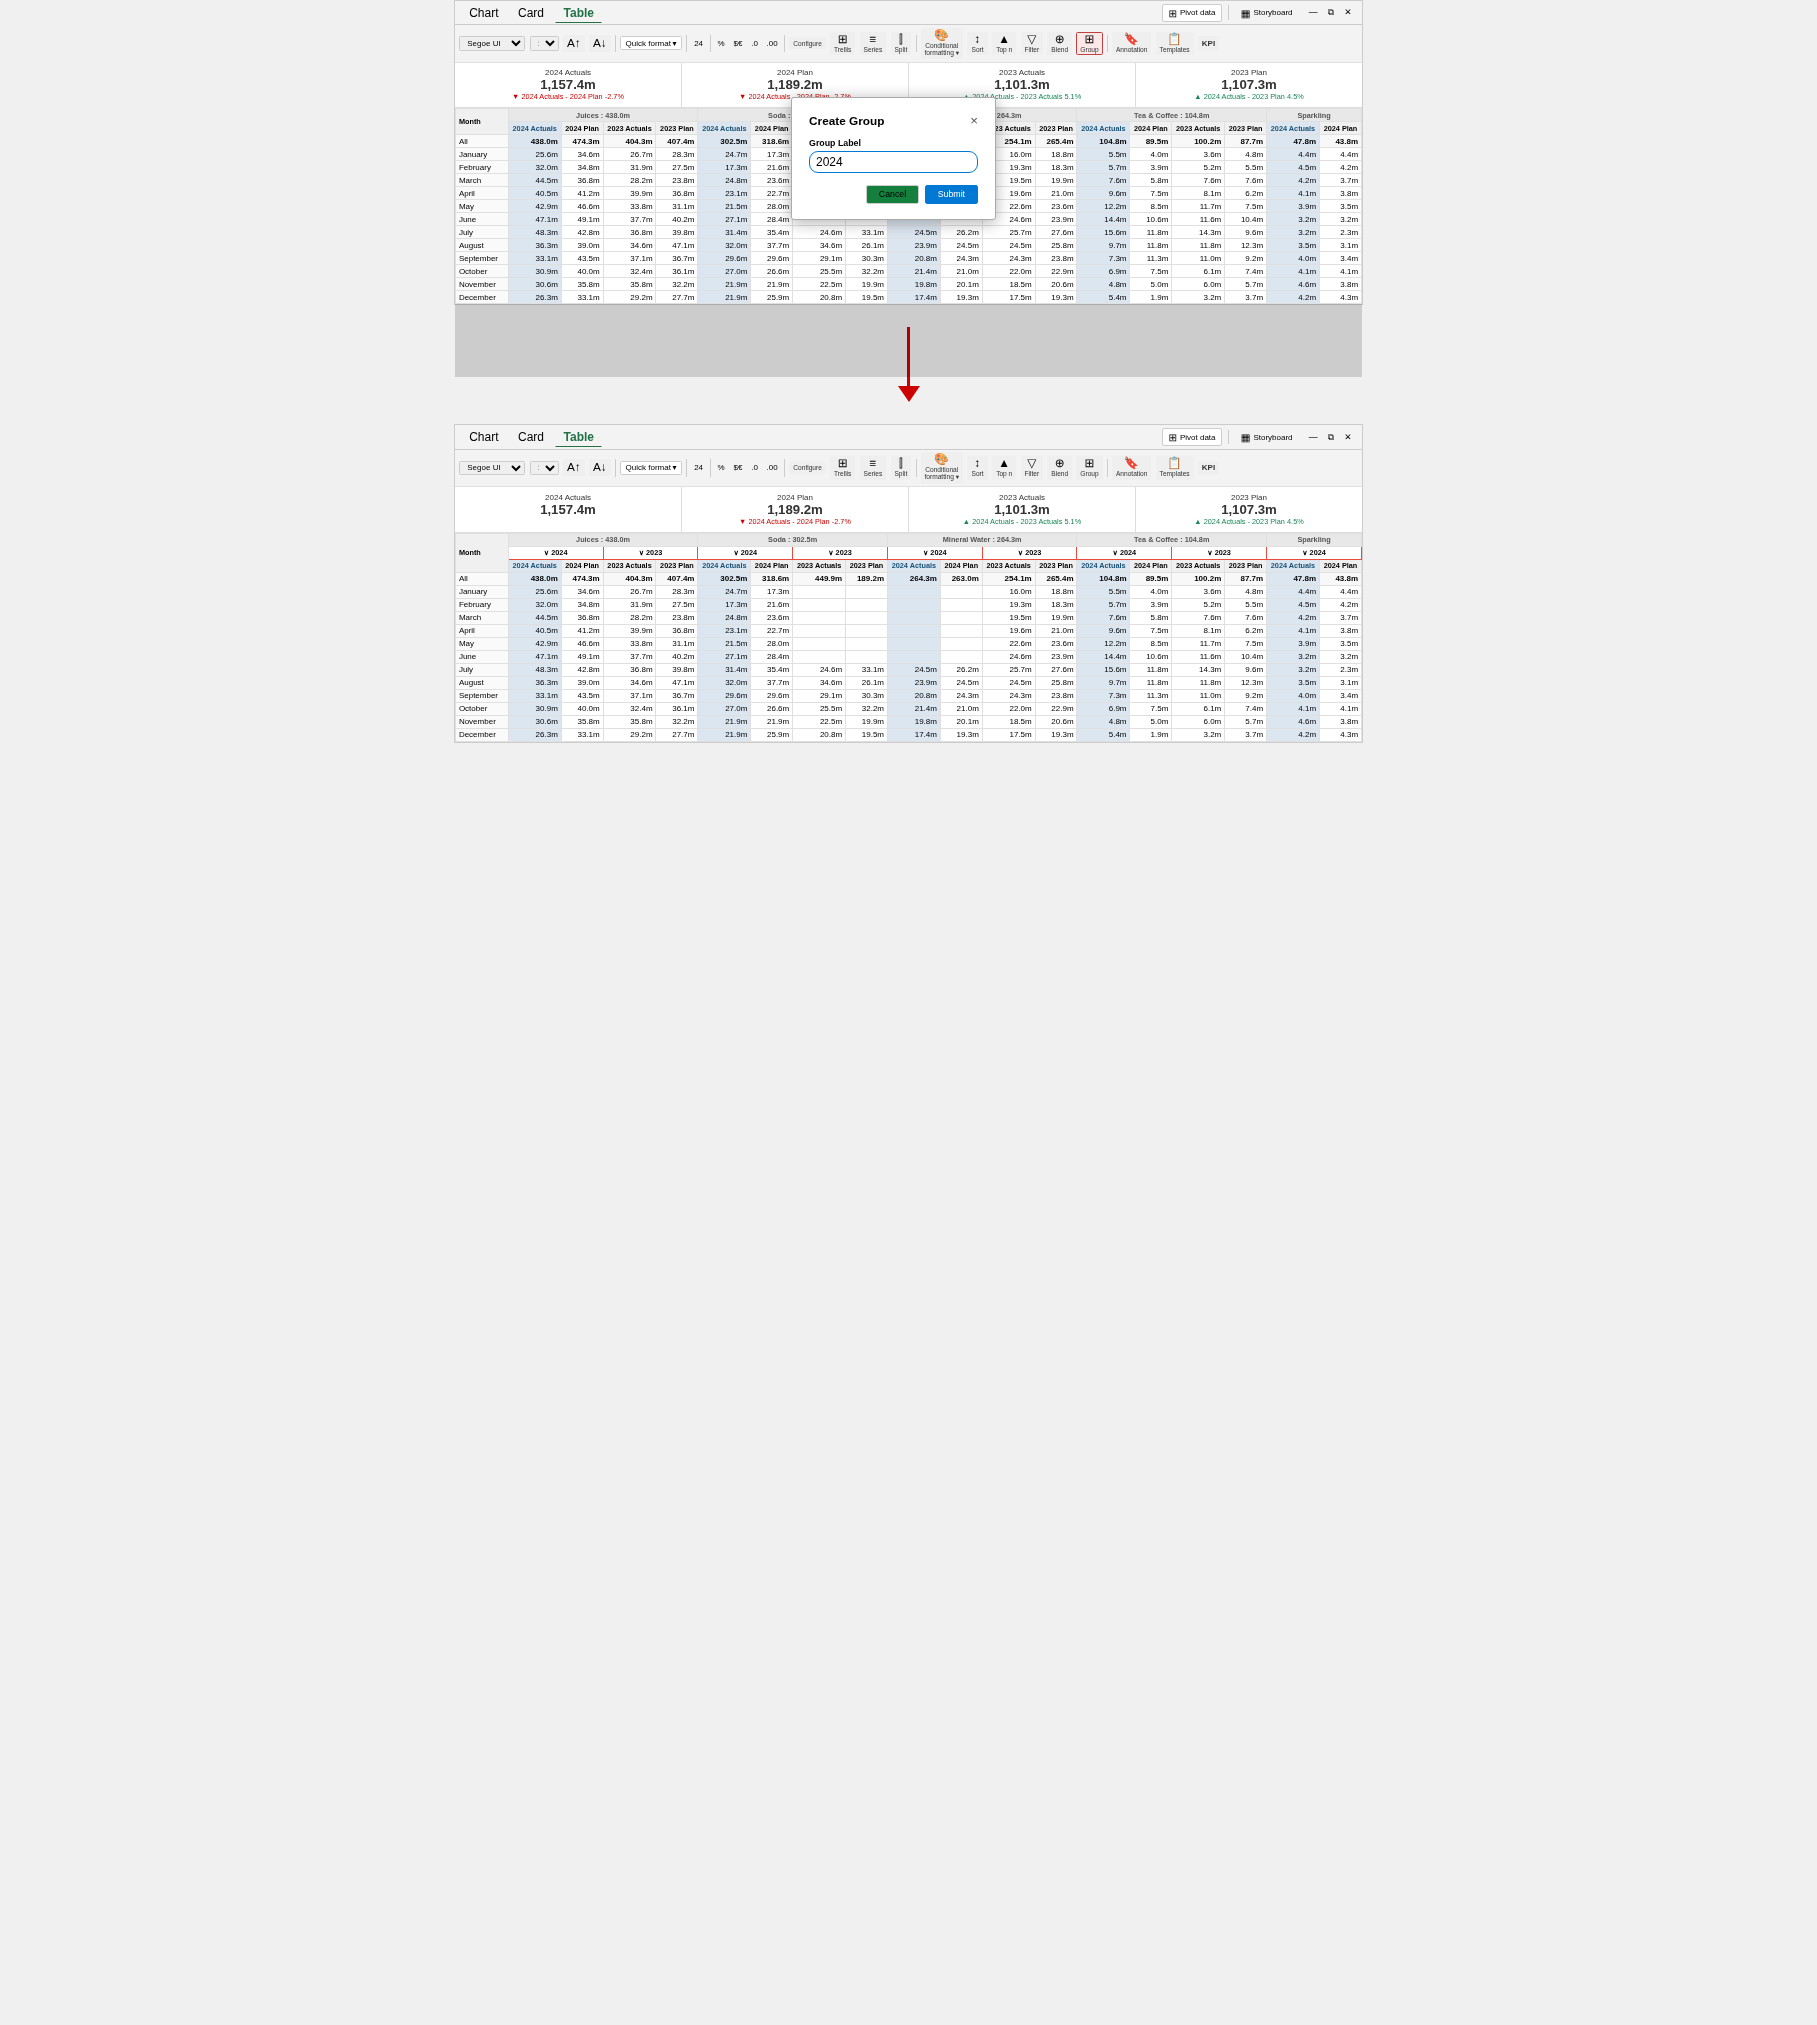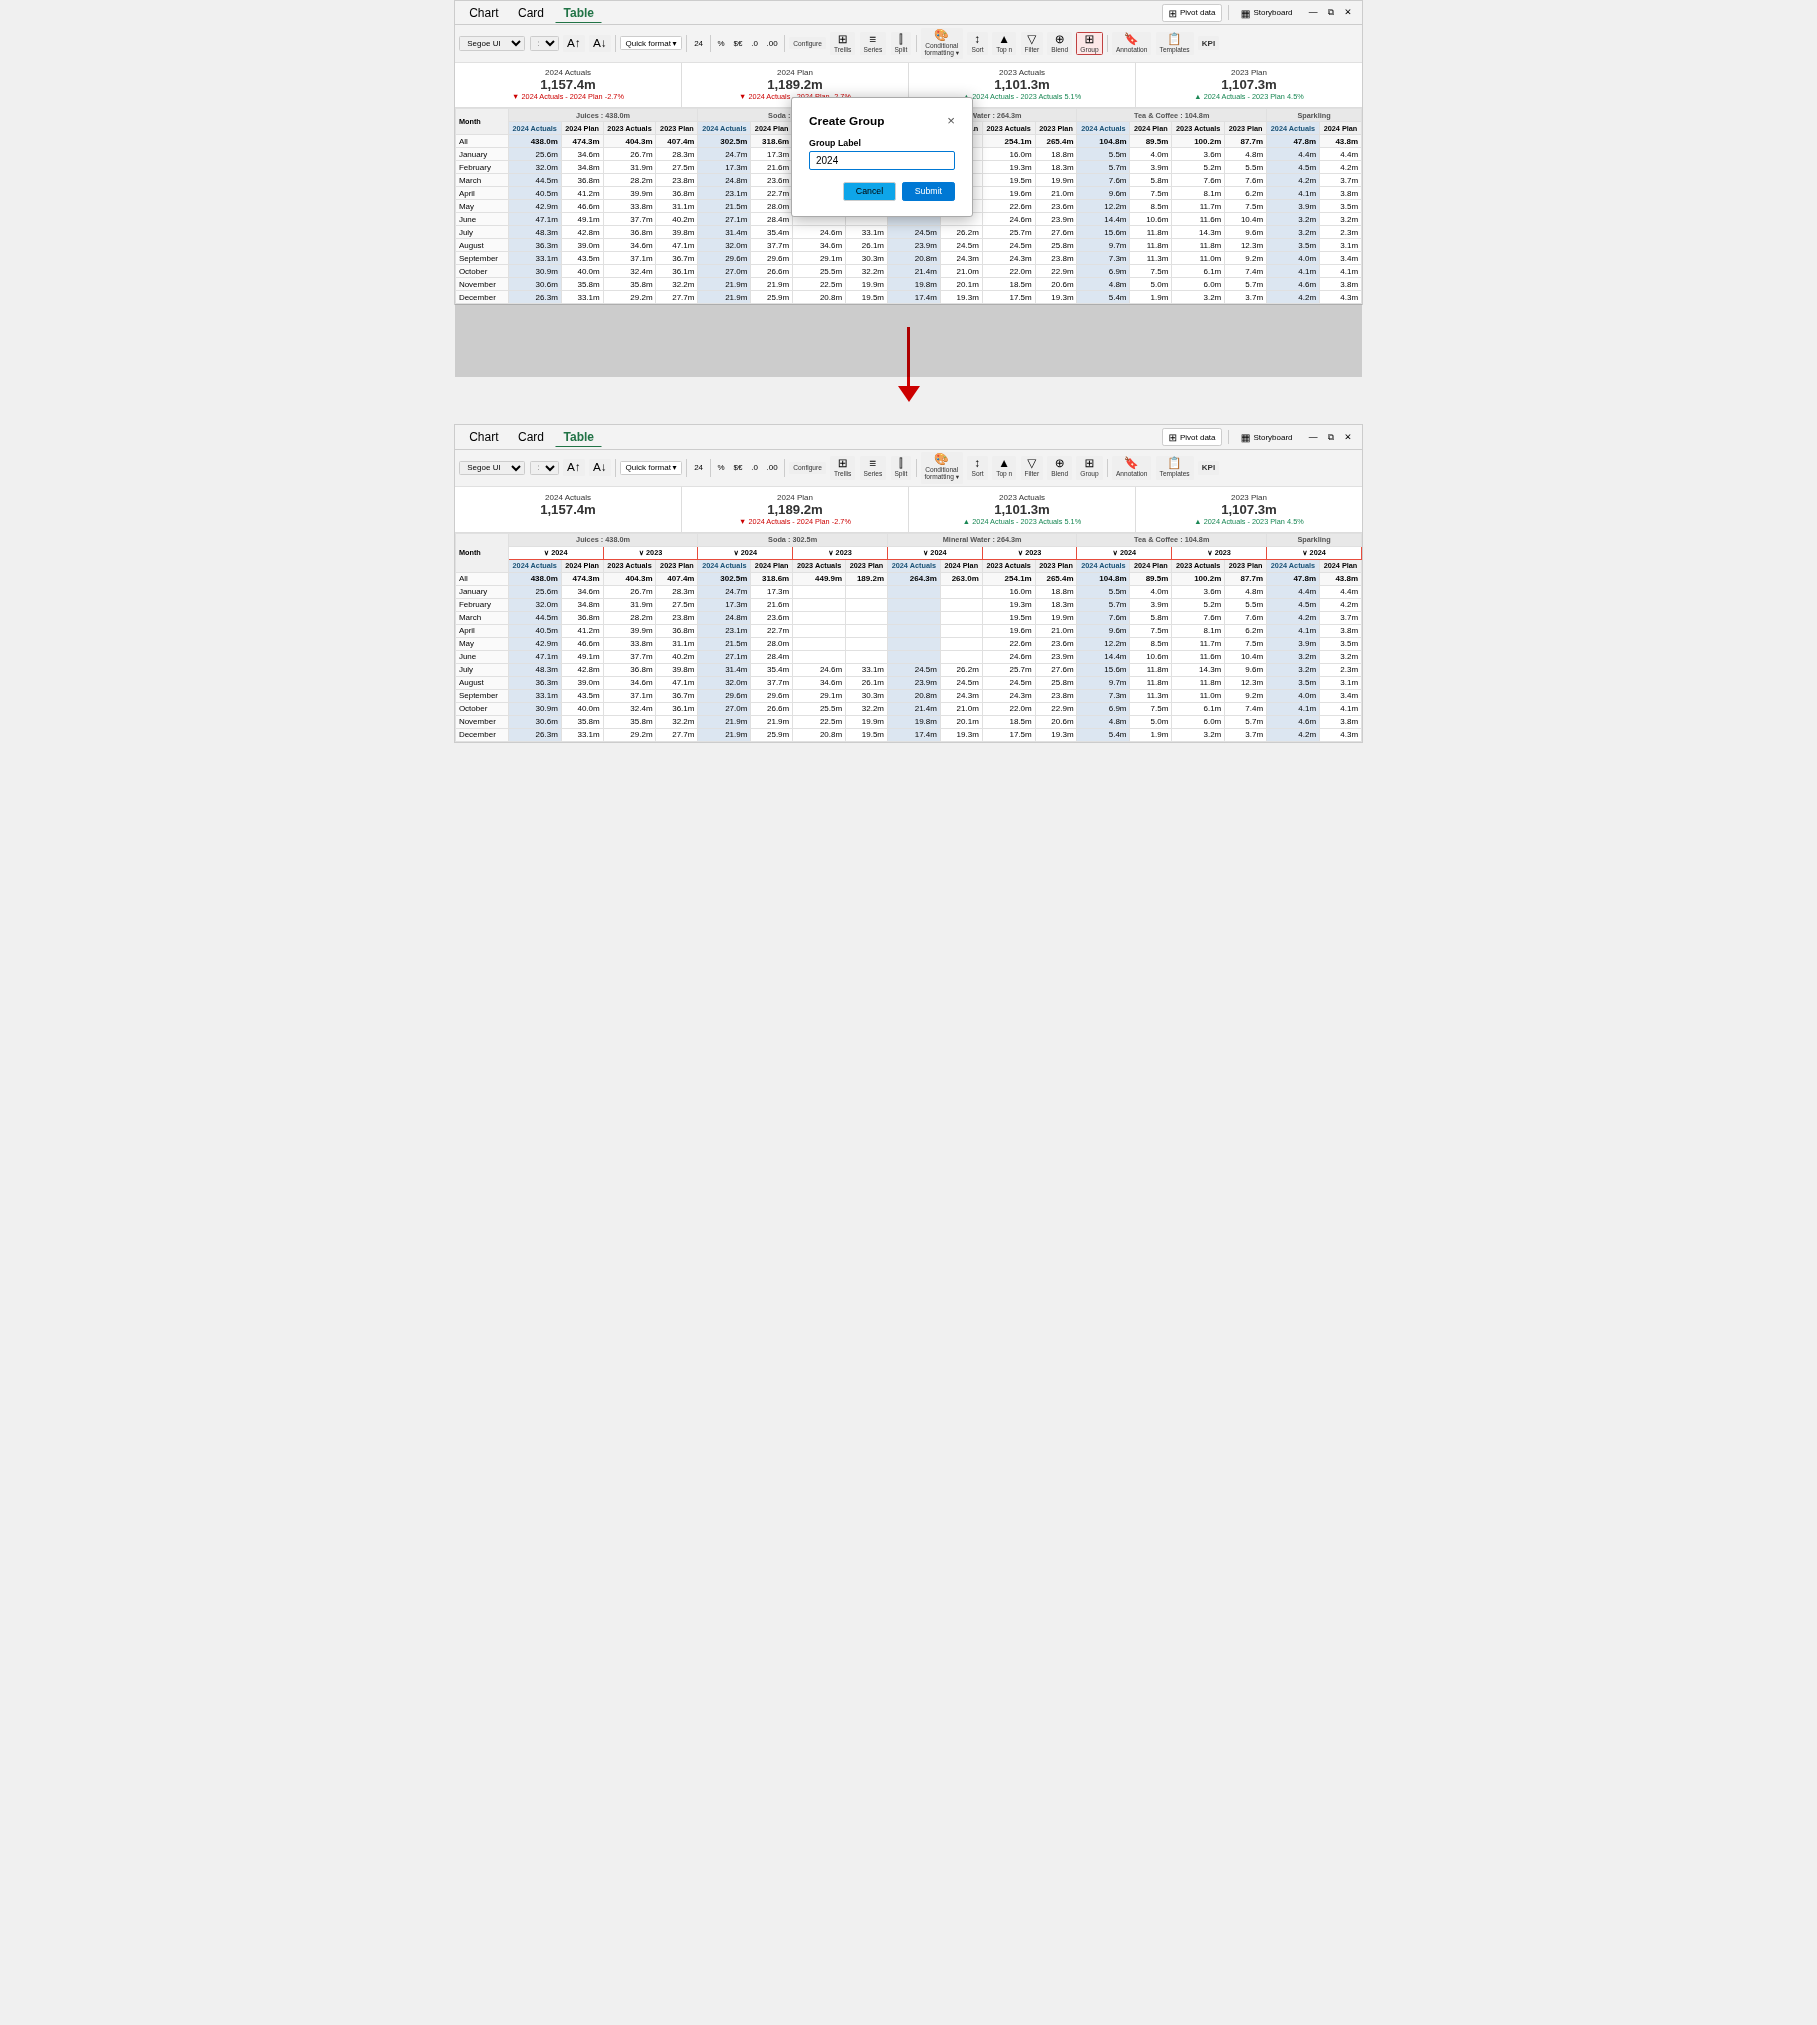--- a/index.html
+++ b/index.html
@@ -534,7 +534,7 @@
         <span style="cursor:pointer; font-size:13.2px; color:#555;">×</span>
       </div>
       <div style="font-size:8.8px; font-weight:600; margin-bottom:2.9px;">Group Label</div>
-      <input type="text" style="border: 0.7px solid rgb(0, 120, 212); border-radius: 2px; padding: 2.9px 5.9px; font-size: 10px; width: 100%; margin-bottom: 11.8px;" value="2024">
+      <input type="text" style="border: 0.7px solid rgb(0, 120, 212); border-radius: 9px; padding: 2.9px 5.9px; font-size: 12px; width: 100%; margin-bottom: 11.8px;" value="2024">
       <div style="display:flex; gap:5.9px; justify-content:flex-end;">
         <button class="btn-cancel">Cancel</button>
         <button class="btn-submit">Submit</button>

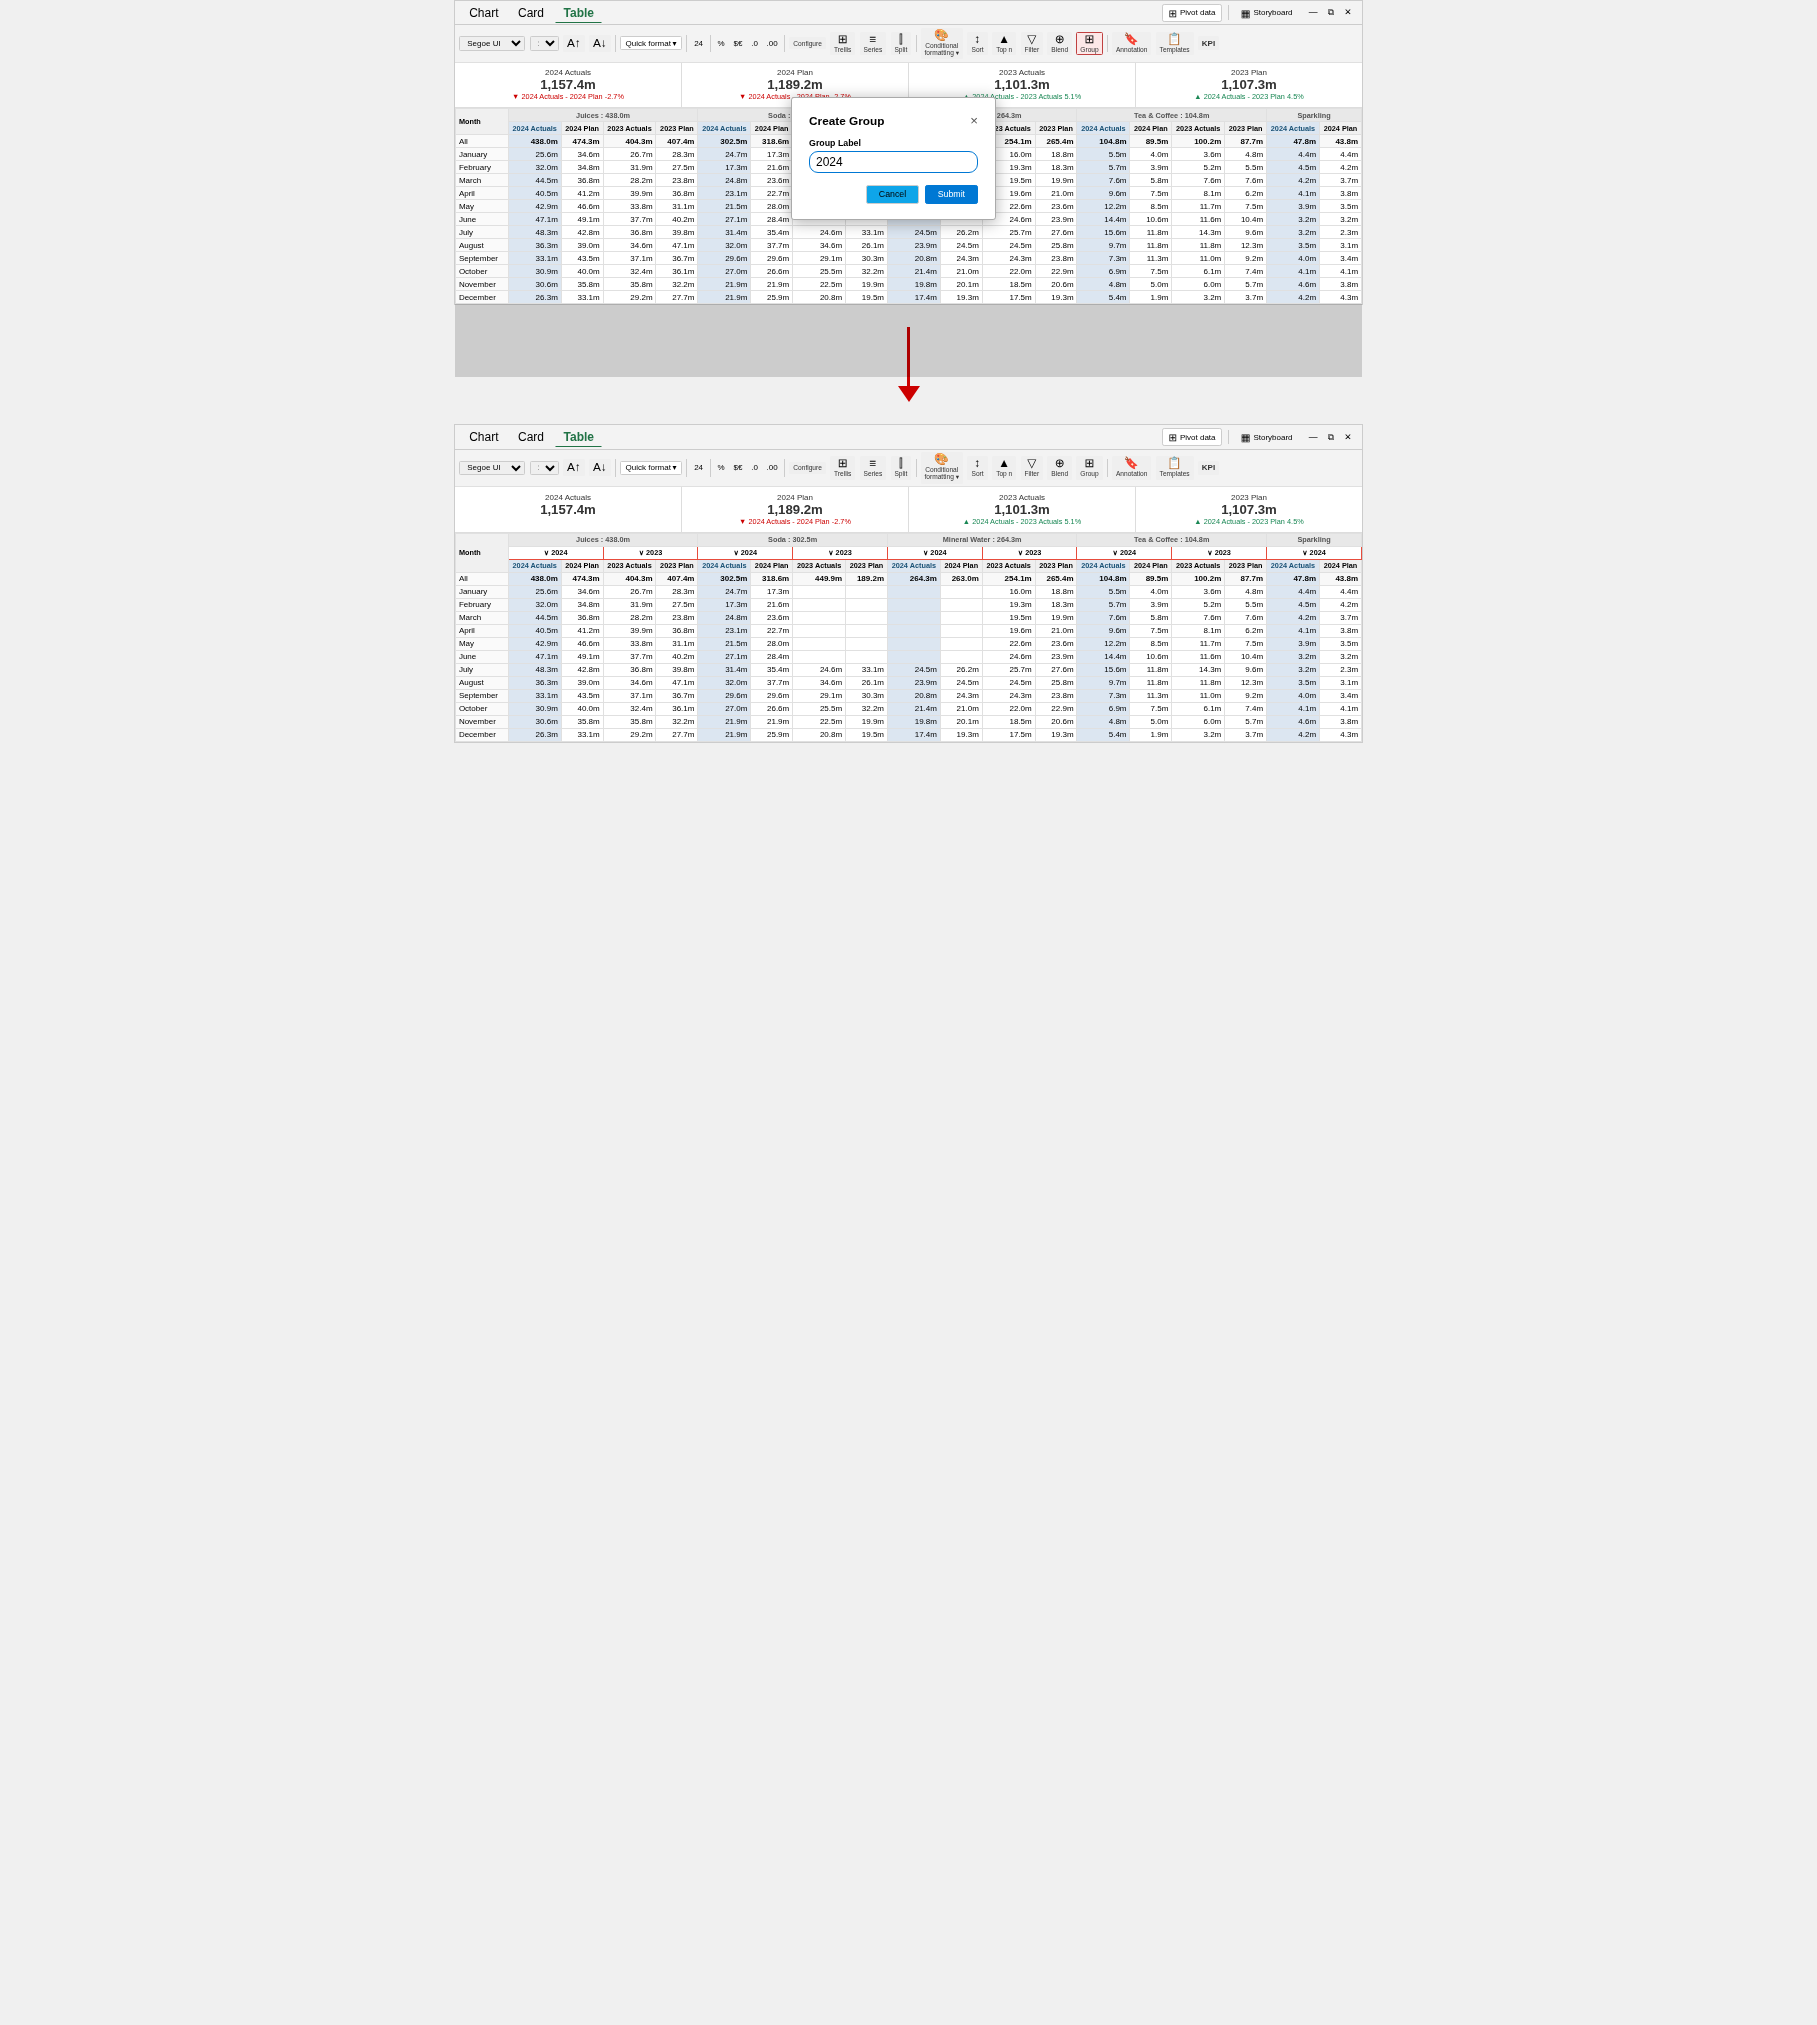--- a/index.html
+++ b/index.html
@@ -36,7 +36,7 @@
     .col-header-light { background: #f0f0f0 !important; }
     .category-header { background: #e8e8e8 !important; text-align: center !important; font-weight: 600 !important; font-size: 7.3px; color: #555; margin-top: 12px; }
     .bold-row td { font-weight: 700; background: #f8f8f8; }
-    .btn-cancel { padding: 3.7px 11.8px; border: 0.7px solid #ccc; background: #0ea5e9; border-radius: 2.2px; cursor: pointer; font-size: 8.8px; }
+    .btn-cancel { padding: 3.7px 11.8px; border: 0.7px solid #ccc; background: #15803d; border-radius: 2.2px; cursor: pointer; font-size: 8.8px; }
     .btn-submit { padding: 3.7px 11.8px; border: 0.7px solid #0078d4; background: #0078d4; color: #fff; border-radius: 2.2px; cursor: pointer; font-size: 8.8px; }
 
     

